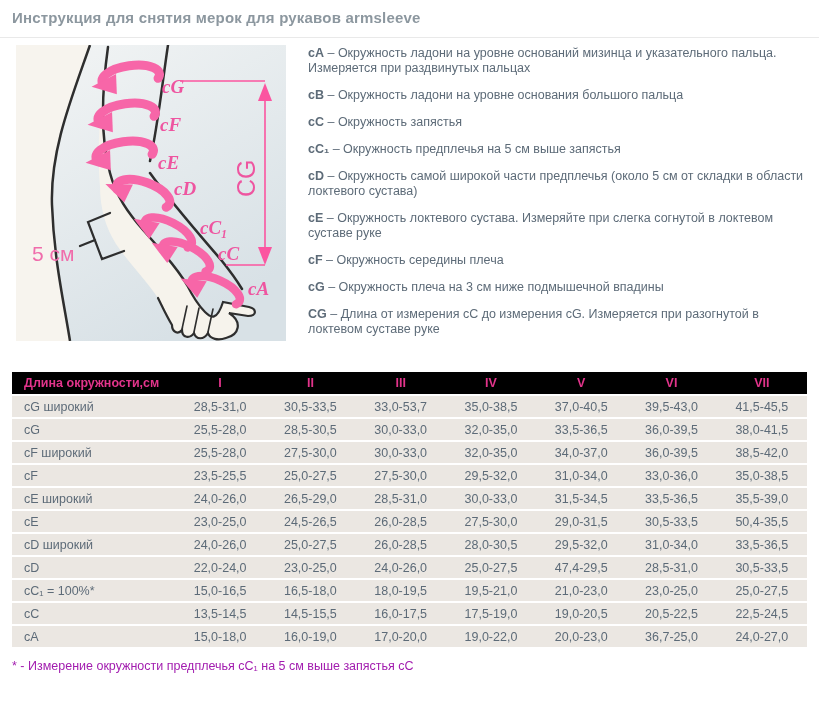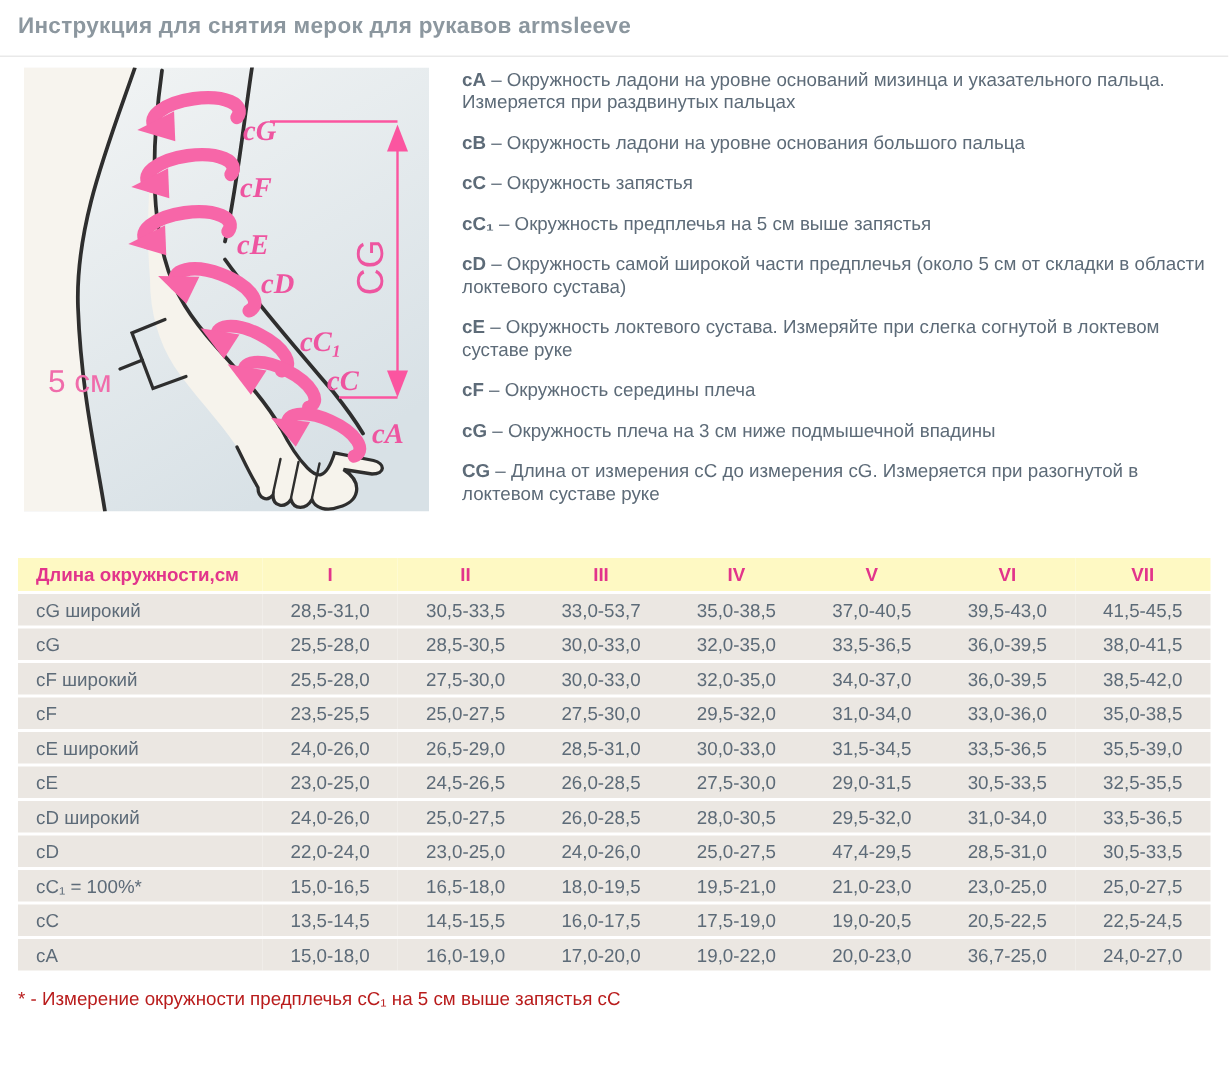--- a/index.html
+++ b/index.html
@@ -54,7 +54,7 @@
     font-size: 12.5px;
   }
   .size-table th {
-    background: #fef9c3;
+    background: #000000;
     color: #e2348b;
     font-weight: bold;
     padding: 4px 6px;

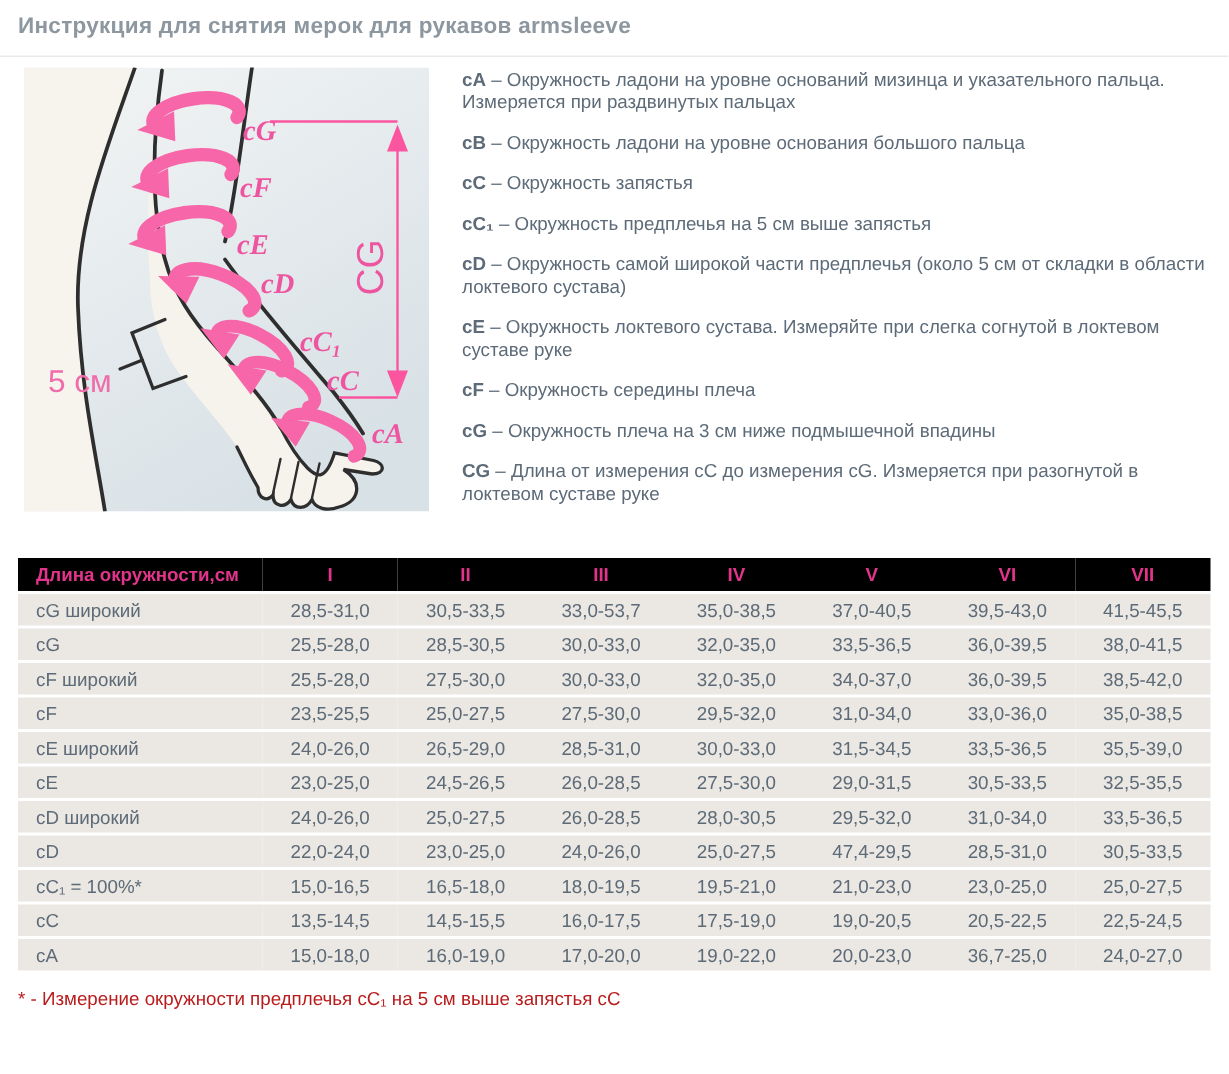--- a/index.html
+++ b/index.html
@@ -277,7 +277,7 @@
         <td>27,5-30,0</td>
         <td>29,0-31,5</td>
         <td>30,5-33,5</td>
-        <td>32,5-35,5</td>
+        <td>50,4-35,5</td>
       </tr>
       <tr>
         <td class="label-col">cD широкий</td>

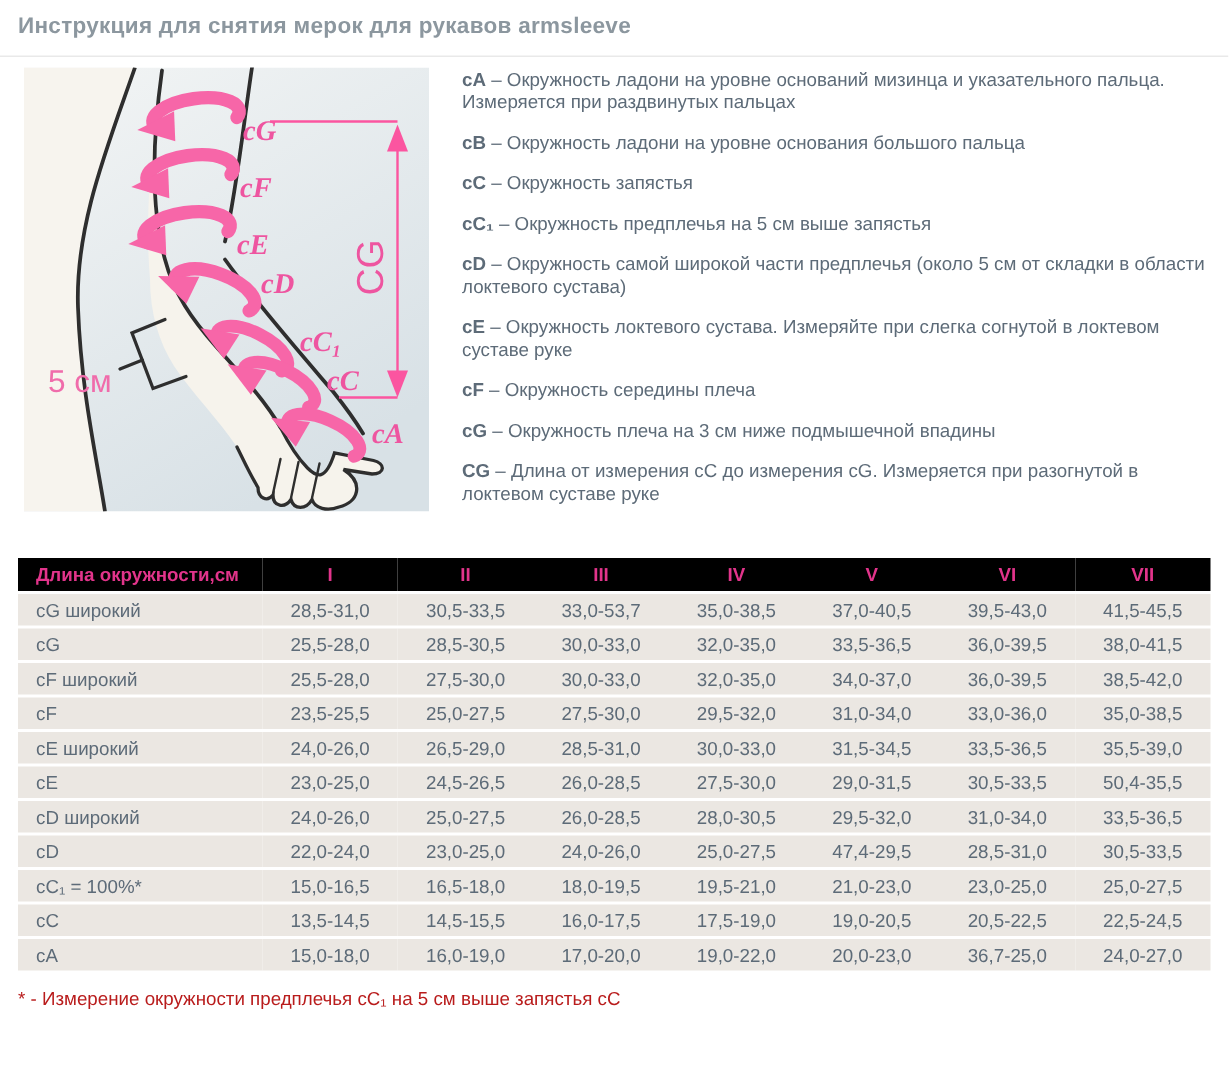--- a/index.html
+++ b/index.html
@@ -79,7 +79,7 @@
   .footnote {
     margin: 0 0 11px 0;
     font-size: 12.5px;
-    color: #b91c1c;
+    color: #a21caf;
   }
   .band-label {
     font-family: "Liberation Serif", "DejaVu Serif", serif;

